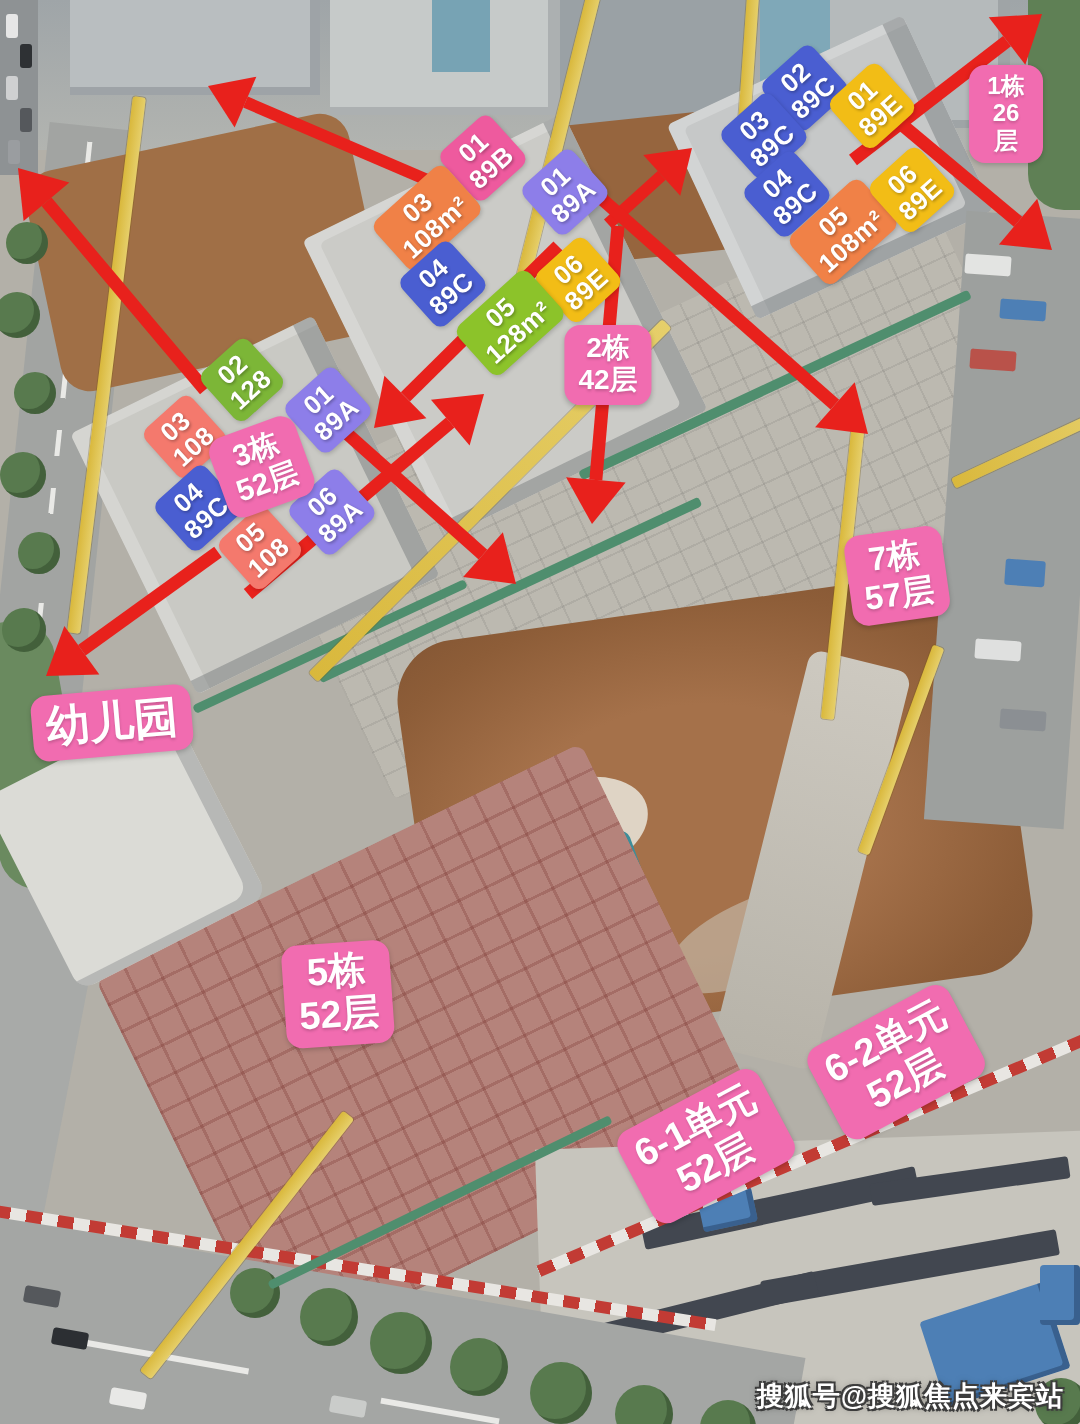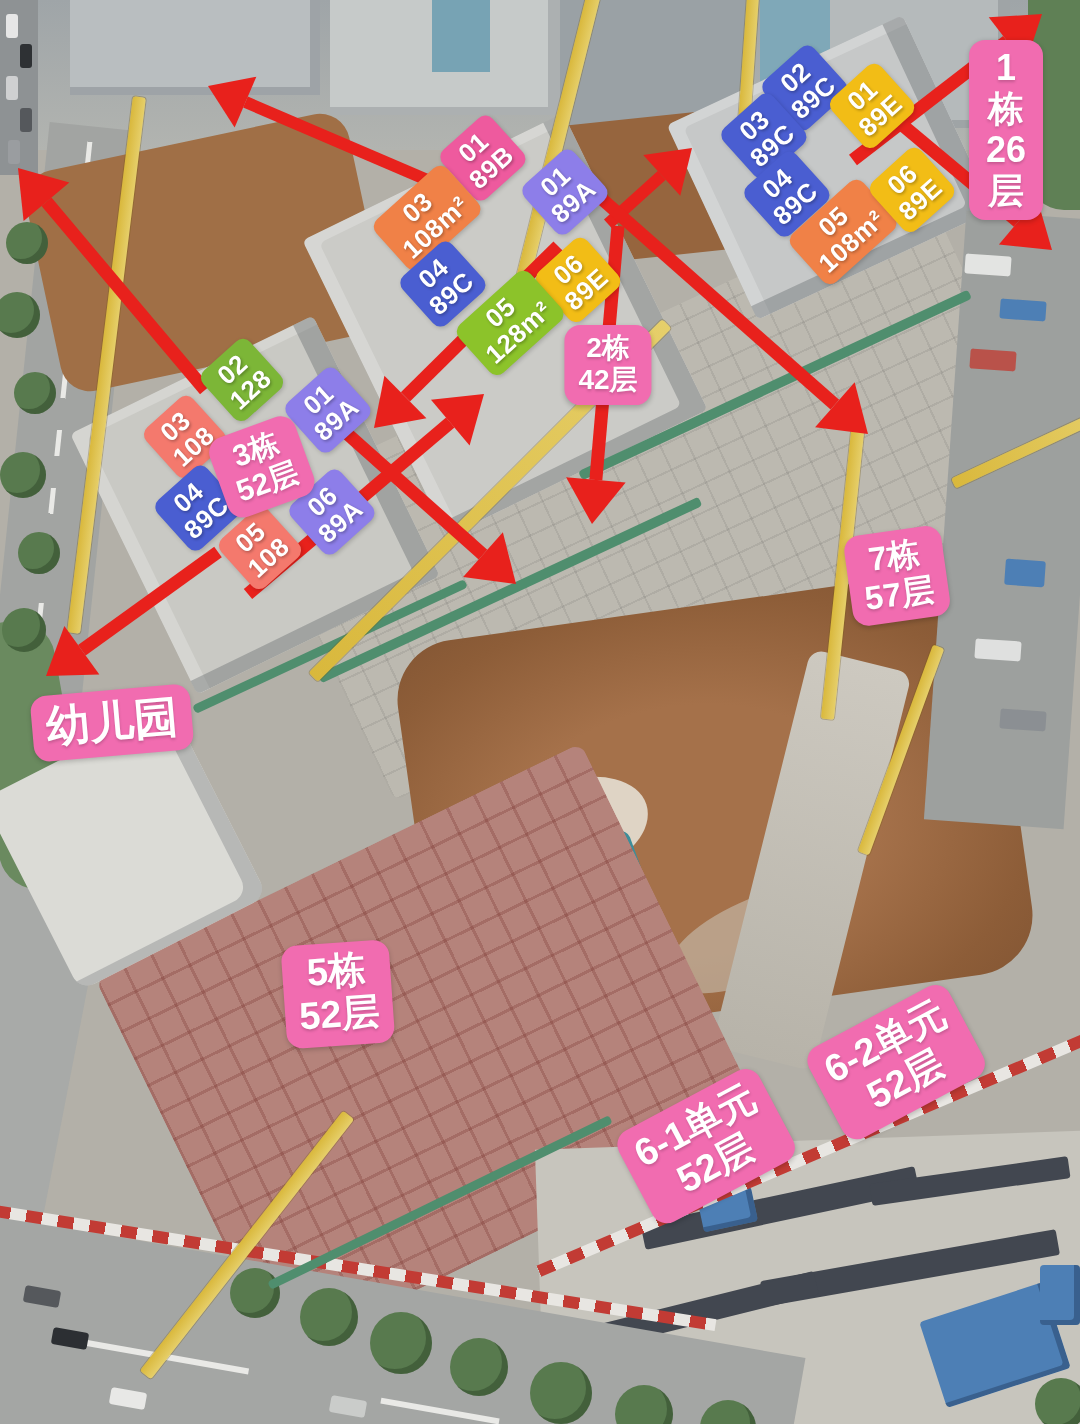--- a/index.html
+++ b/index.html
@@ -283,7 +283,7 @@
       </div>
     </div>
   <div id="label-layer">
-      <div class="plabel" style="left: 1006px; top: 130px; font-size: 36px; background: rgb(241, 108, 176); transform: translate(-50%, -50%) rotate(0deg);">
+      <div class="plabel" style="left: 1006px; top: 114px; font-size: 24px; background: rgb(241, 108, 176); transform: translate(-50%, -50%) rotate(0deg);">
         <div>1栋</div>
         <div>26层</div>
       </div>

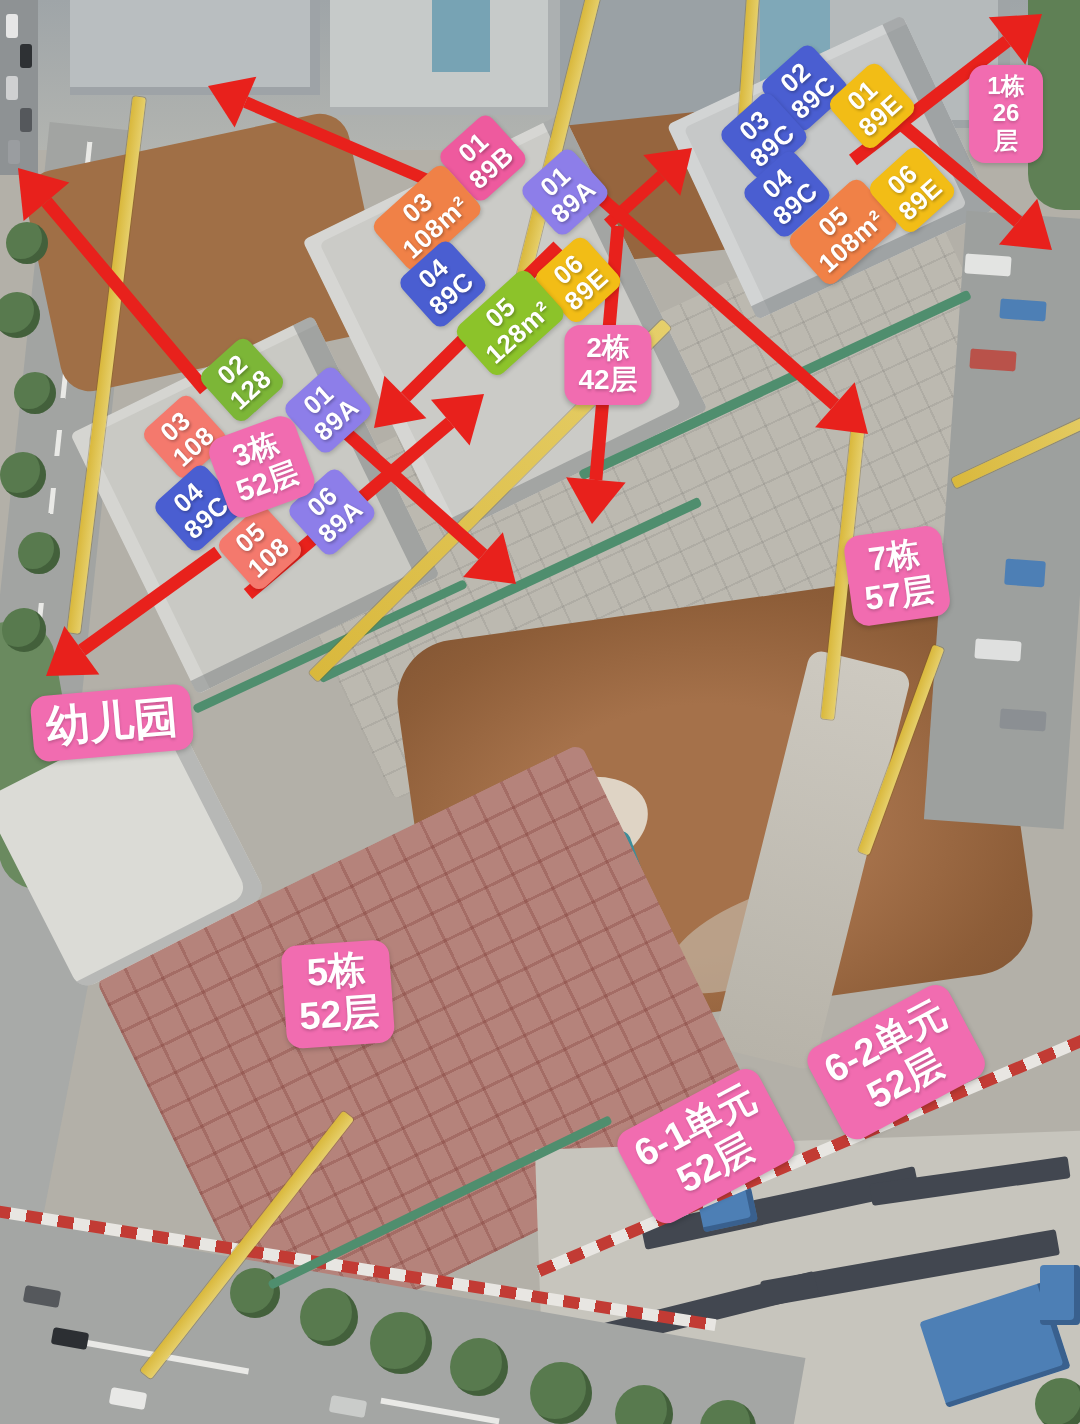--- a/index.html
+++ b/index.html
@@ -315,6 +315,7 @@
         <div>52层</div>
       </div>
     </div>
+  <div class="watermark">搜狐号@搜狐焦点来宾站</div>
 </div>
 
 </body></html>

